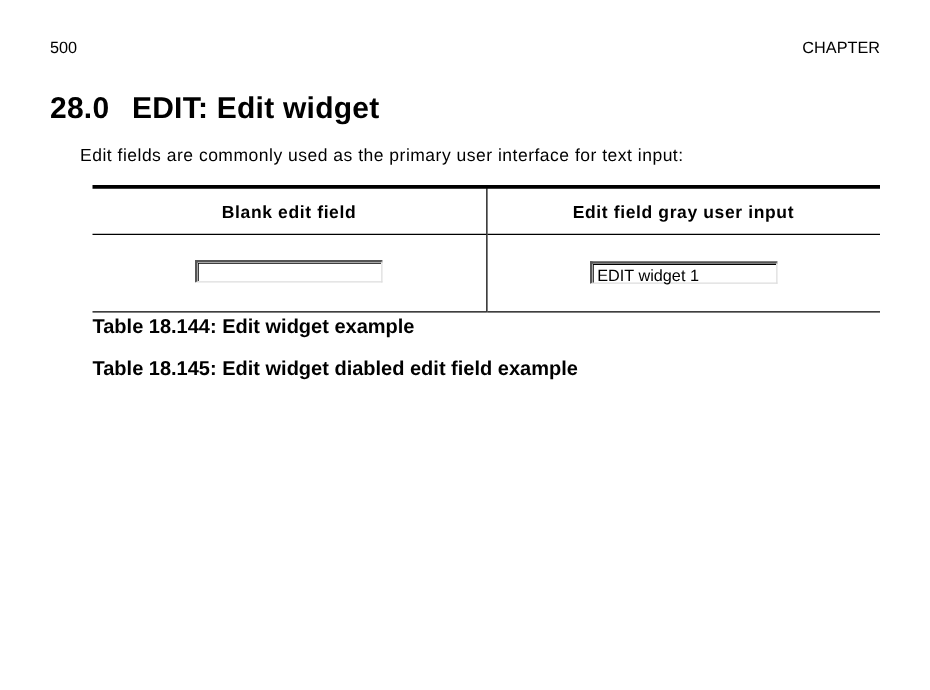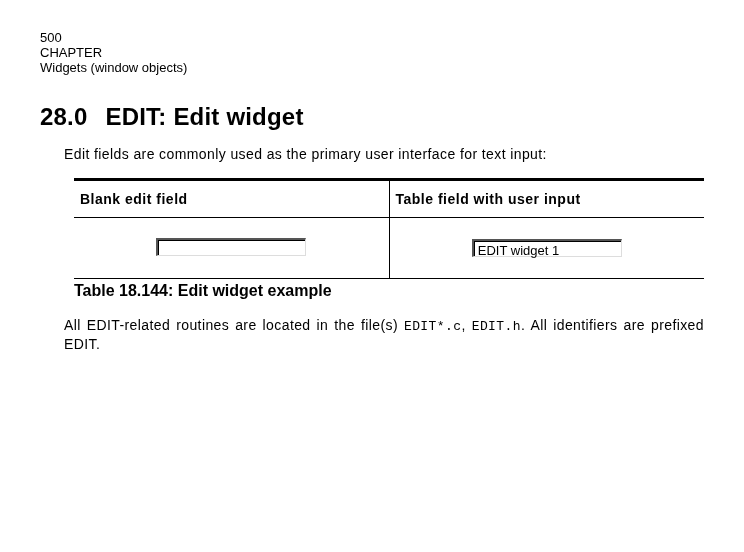--- a/index.html
+++ b/index.html
@@ -19,7 +19,6 @@
     justify-content: space-between;
     font-size: 13px;
     margin-bottom: 28px;
-    flex-direction: column;
   }
   .section-heading {
     font-size: 24px;

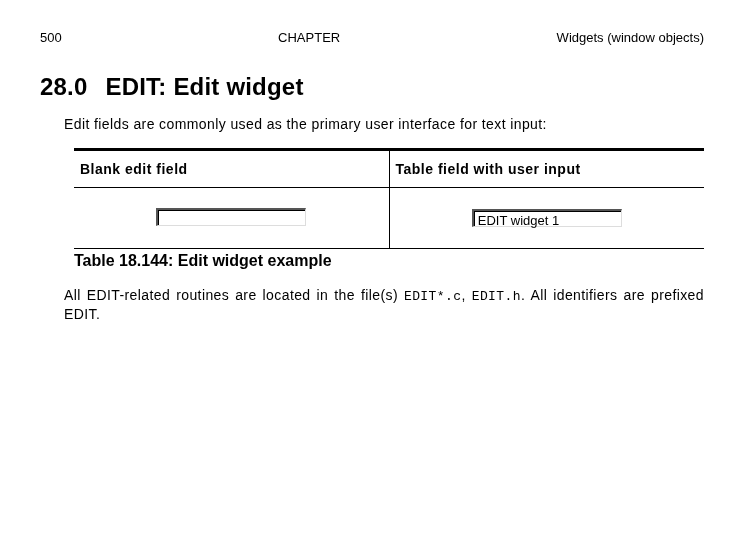--- a/index.html
+++ b/index.html
@@ -135,7 +135,6 @@
   <div class="header-row">
     <span>500</span>
     <span>CHAPTER</span>
-    <span>Widgets (window objects)</span>
   </div>
 
   <div class="section-heading">

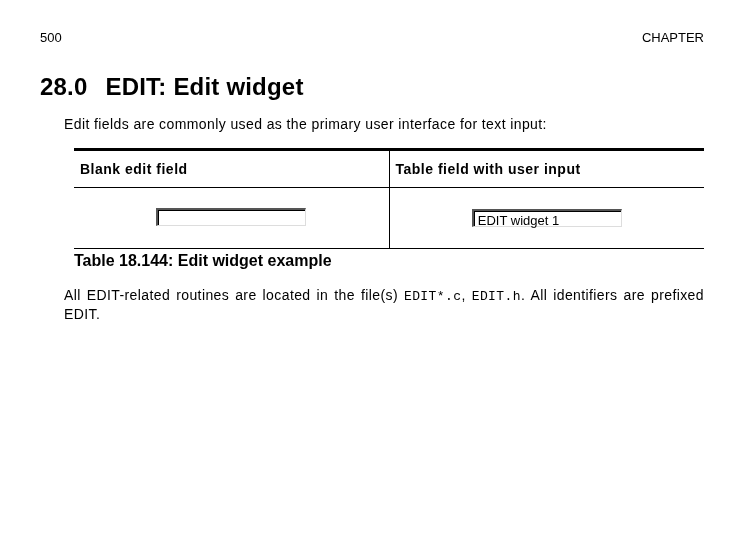--- a/index.html
+++ b/index.html
@@ -53,7 +53,7 @@
     font-weight: bold;
     font-size: 14px;
     padding: 10px 6px;
-    text-align: left;
+    text-align: center;
     letter-spacing: 0.5px;
   }
   .example-table td {

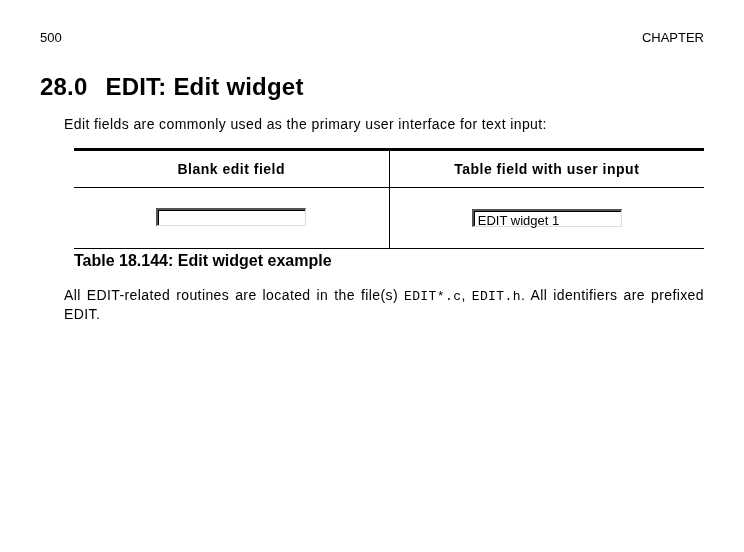--- a/index.html
+++ b/index.html
@@ -147,7 +147,7 @@
     <thead>
       <tr>
         <th>Blank edit field</th>
-        <th>Table field with user input</th>
+        <th>Edit field gray user input</th>
       </tr>
     </thead>
     <tbody>

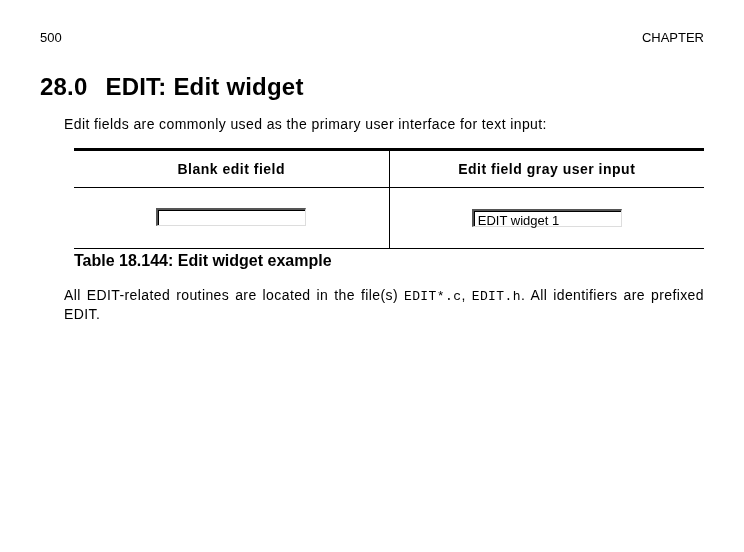--- a/index.html
+++ b/index.html
@@ -164,6 +164,7 @@
   <div class="table-caption">Table 18.144: Edit widget example</div>
 
 
+  <div class="table-caption">Table 18.145: Edit widget diabled edit field example</div>
 
   <p class="body-text">
     <span>All EDIT-related routines are located in the file(s) </span><span class="code">EDIT*.c</span><span>, </span><span class="code">EDIT.h</span><span>. All identifiers are prefixed EDIT.</span>

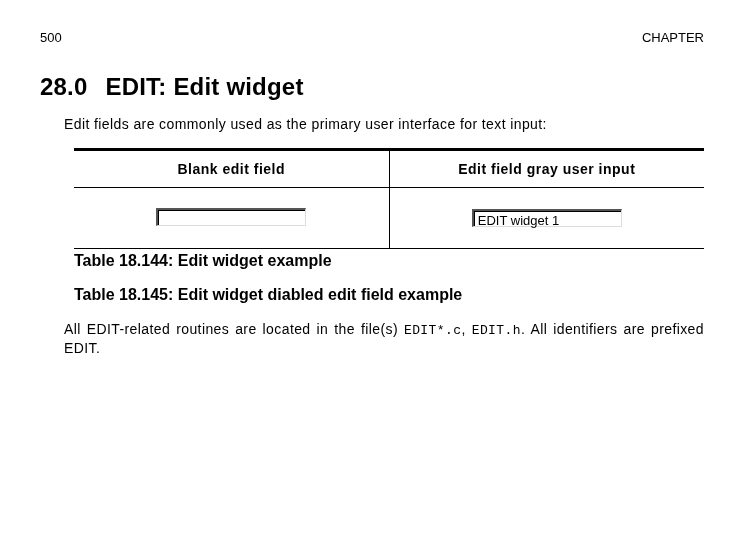--- a/index.html
+++ b/index.html
@@ -166,9 +166,6 @@
 
   <div class="table-caption">Table 18.145: Edit widget diabled edit field example</div>
 
-  <p class="body-text">
-    <span>All EDIT-related routines are located in the file(s) </span><span class="code">EDIT*.c</span><span>, </span><span class="code">EDIT.h</span><span>. All identifiers are prefixed EDIT.</span>
-  </p>
 
 </div>
 

